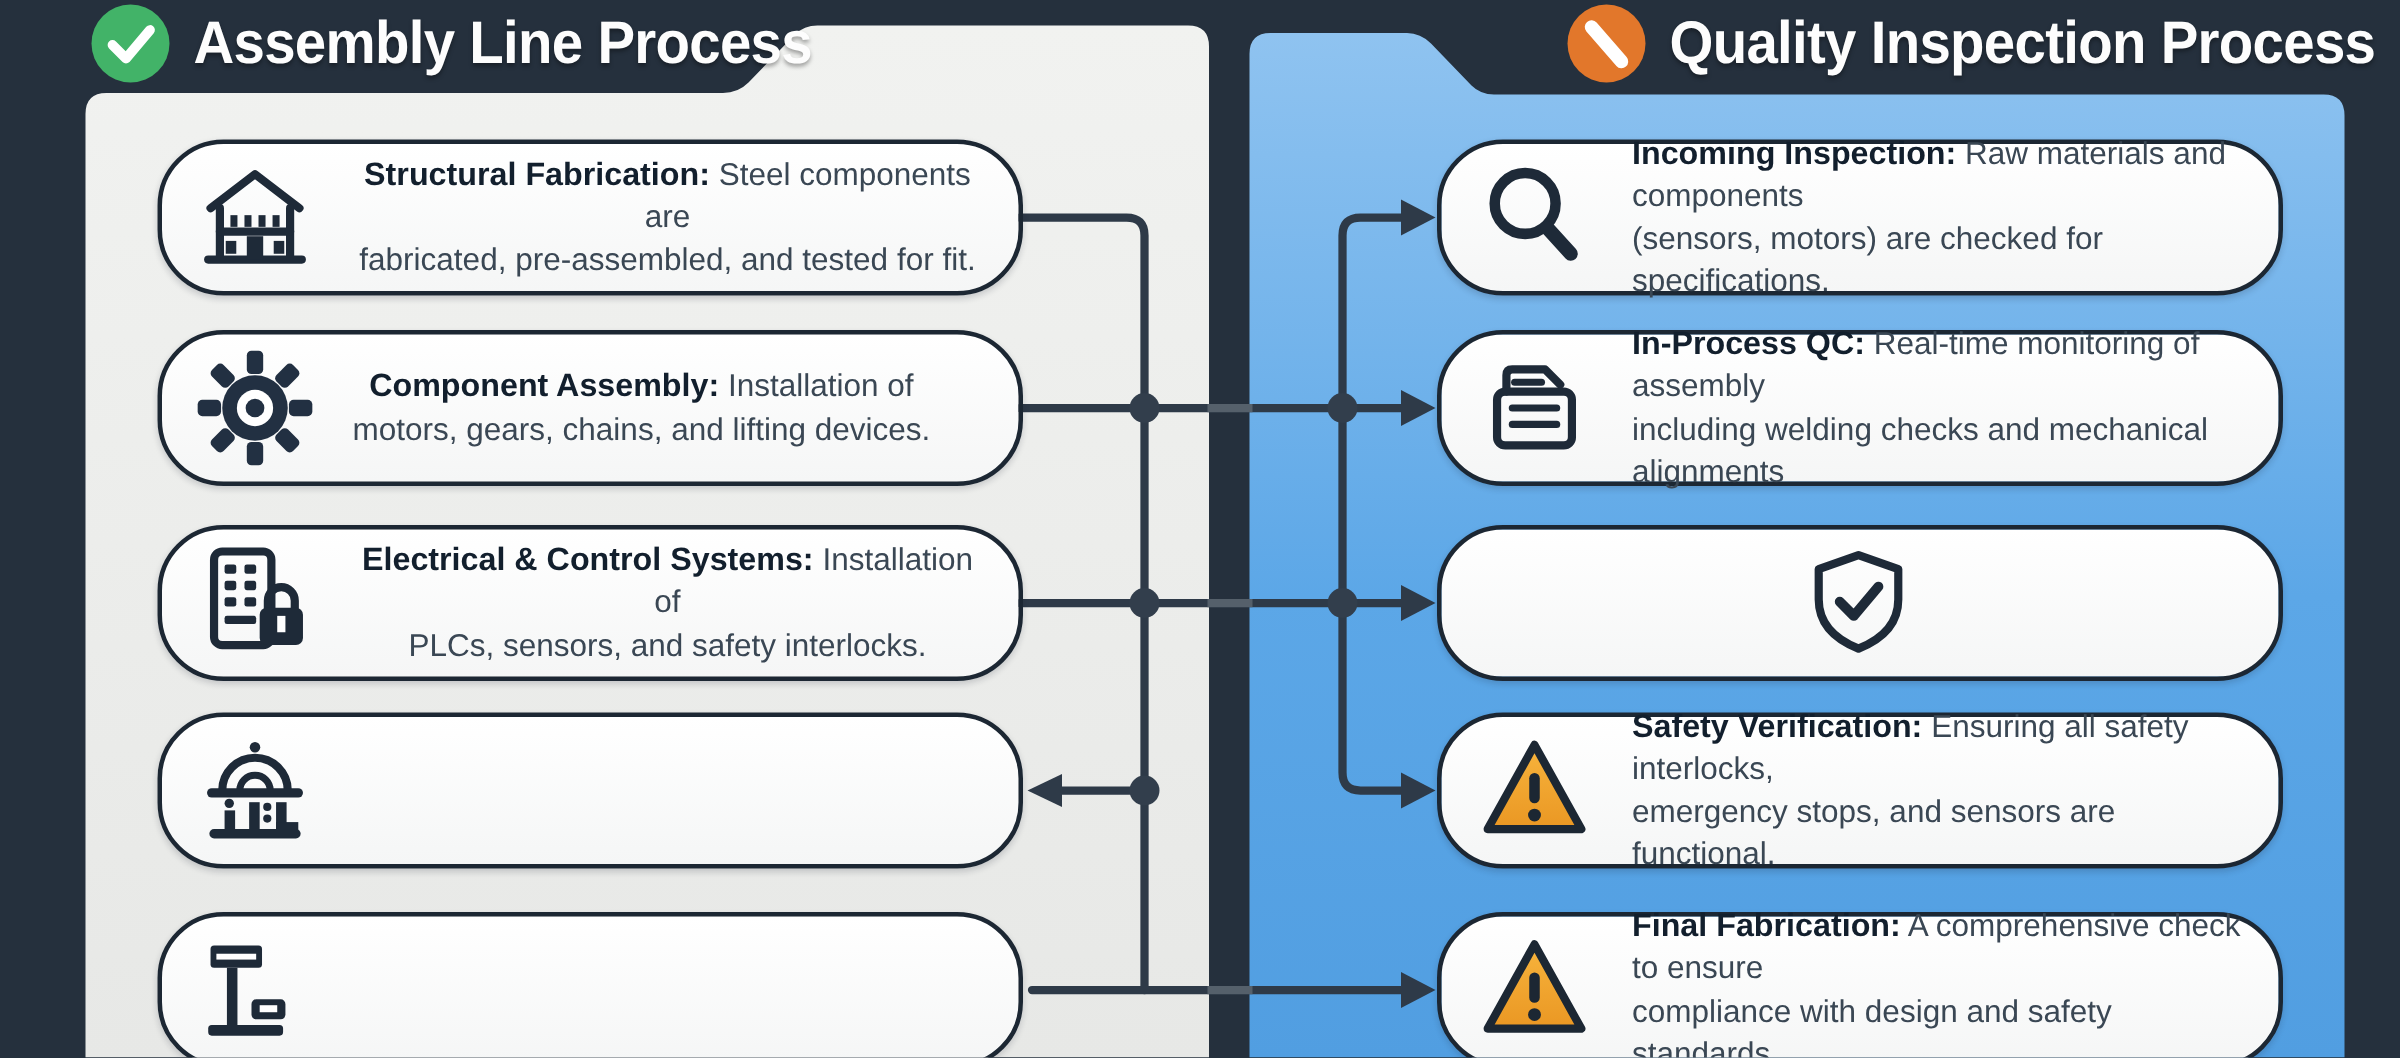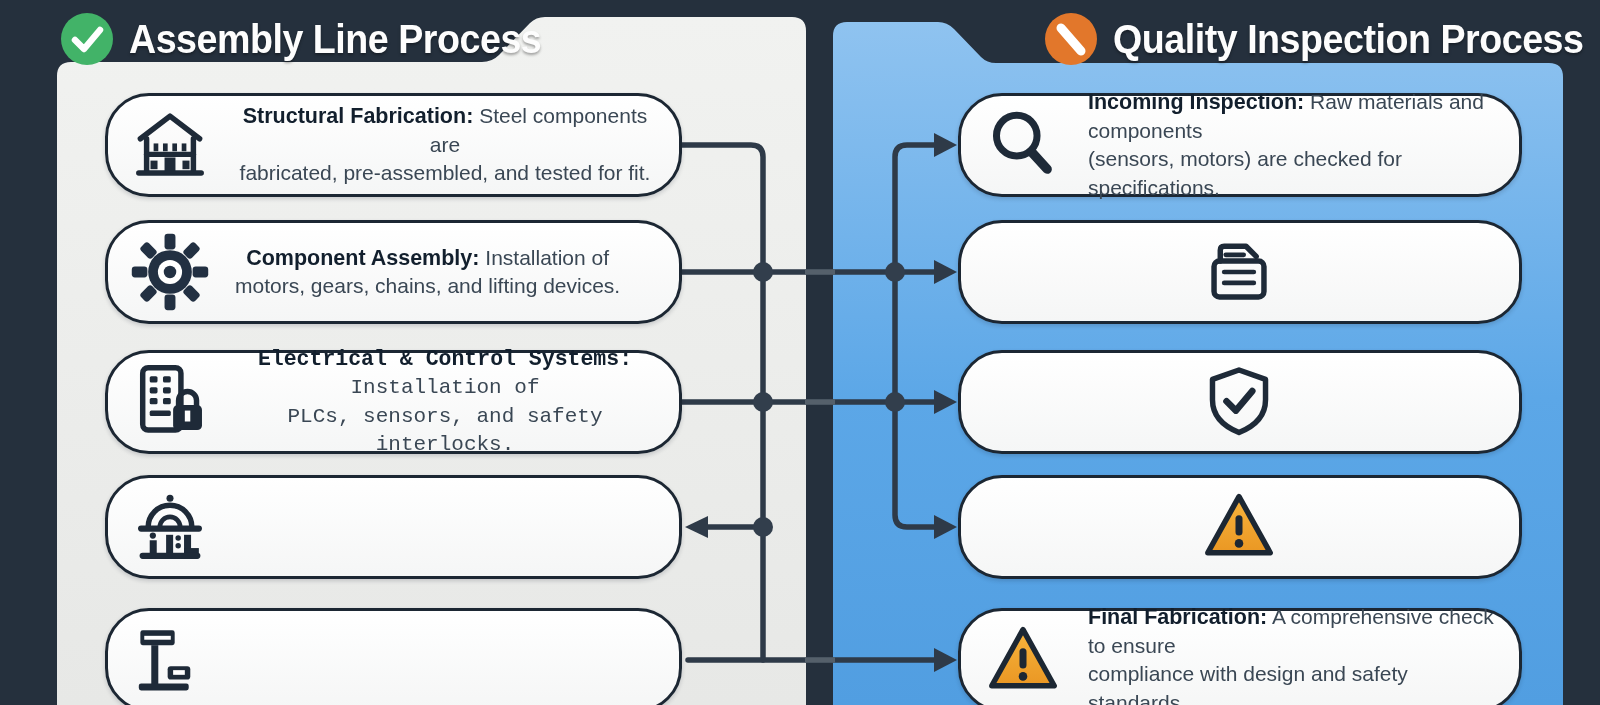--- a/index.html
+++ b/index.html
@@ -10,7 +10,7 @@
   }
   .bg-layer{position:absolute;left:0;top:0;z-index:0;}
   
-  .panel-header{position:absolute;top:12px;display:flex;align-items:center;gap:15px;z-index:3;}
+  .panel-header{position:absolute;top:2px;display:flex;align-items:center;gap:15px;z-index:3;}
   .panel-header .badge{width:54px;height:54px;flex:0 0 54px;}
   .panel-header h1{
     margin:0;color:#fdfdfd;font-size:40px;font-weight:bold;letter-spacing:-.5px;

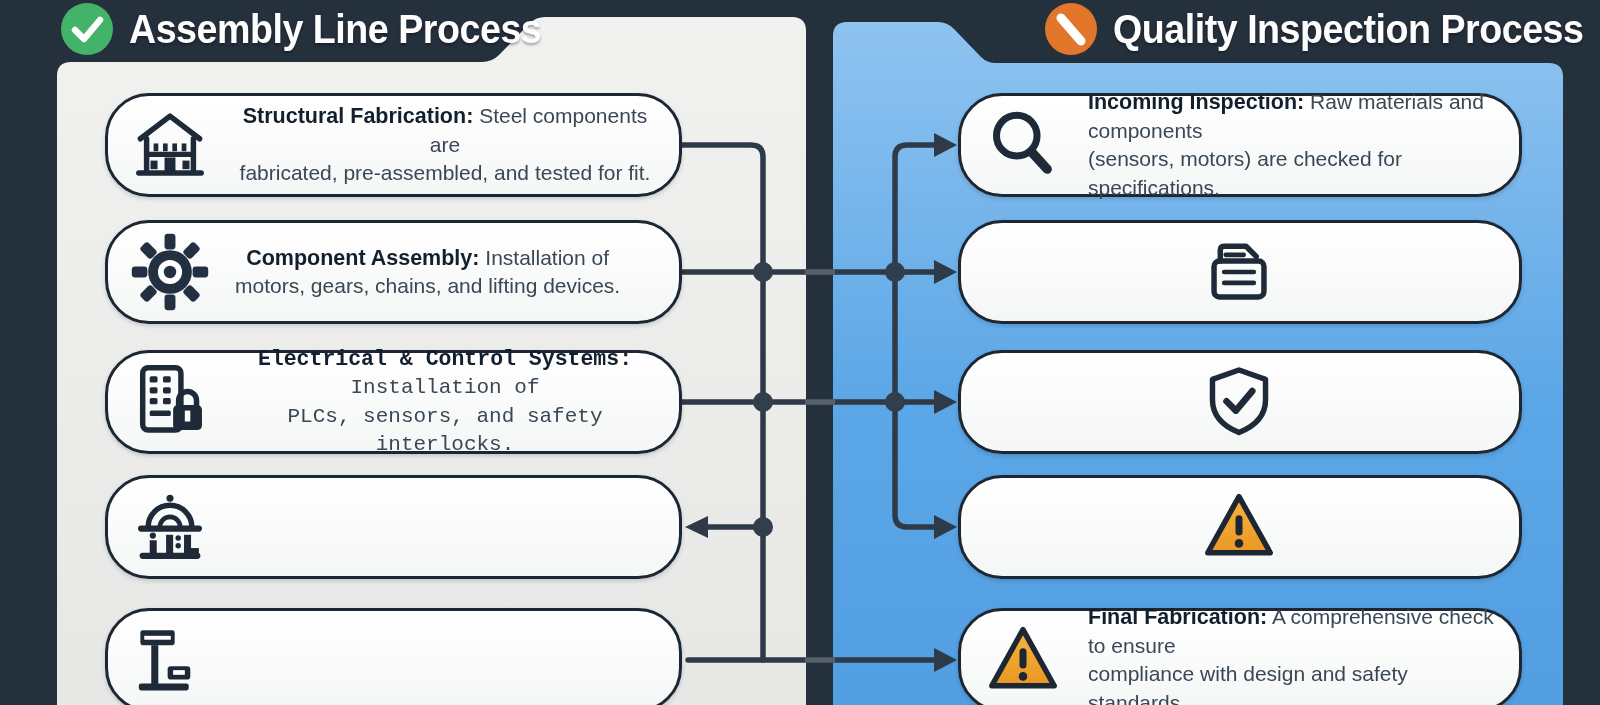--- a/index.html
+++ b/index.html
@@ -230,6 +230,8 @@
         <path d="M31 64 H69" stroke-width="6"></path>
       </svg>
     </span>
+  <p><strong>In-Process QC:</strong> <span>Real-time monitoring of assembly
+including welding checks and mechanical alignments</span></p>
 </div>
 
 <div class="pbox right row2">

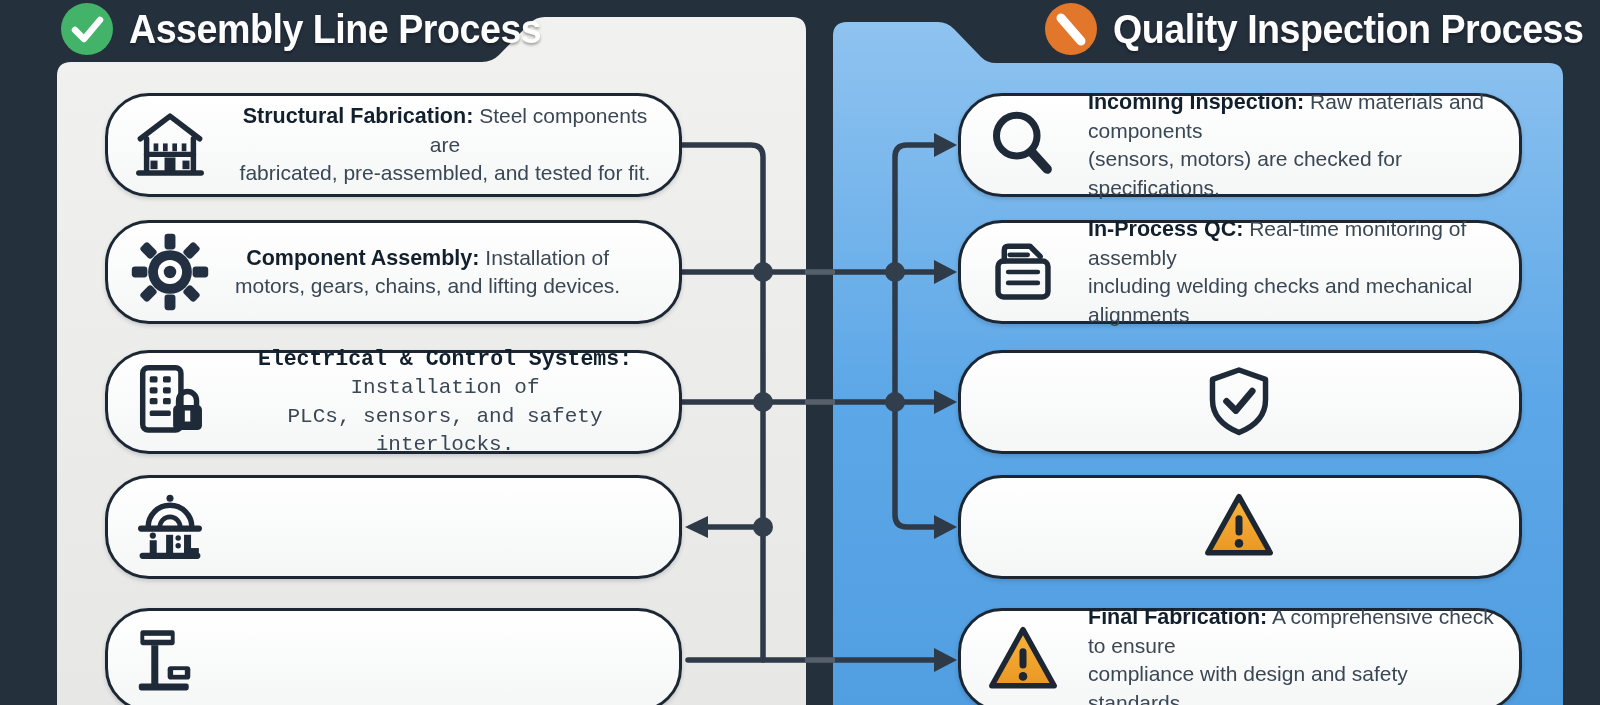--- a/index.html
+++ b/index.html
@@ -36,7 +36,7 @@
     margin:0;font-size:21px;line-height:28.5px;color:#3a4754;white-space:pre-line;
   }
   .pbox p strong{color:#121f2d;font-weight:bold;font-size:21.5px;}
-  .row0{top:93px;}.row1{top:220px;}.row2{top:350px;font-family:Liberation Mono, monospace;}.row3{top:475px;}.row4{top:608px;}
+  .row0{top:93px;}.row1{top:220px;}.row2{top:350px;}.row3{top:475px;}.row4{top:608px;}
 </style>
 </head>
 <body>

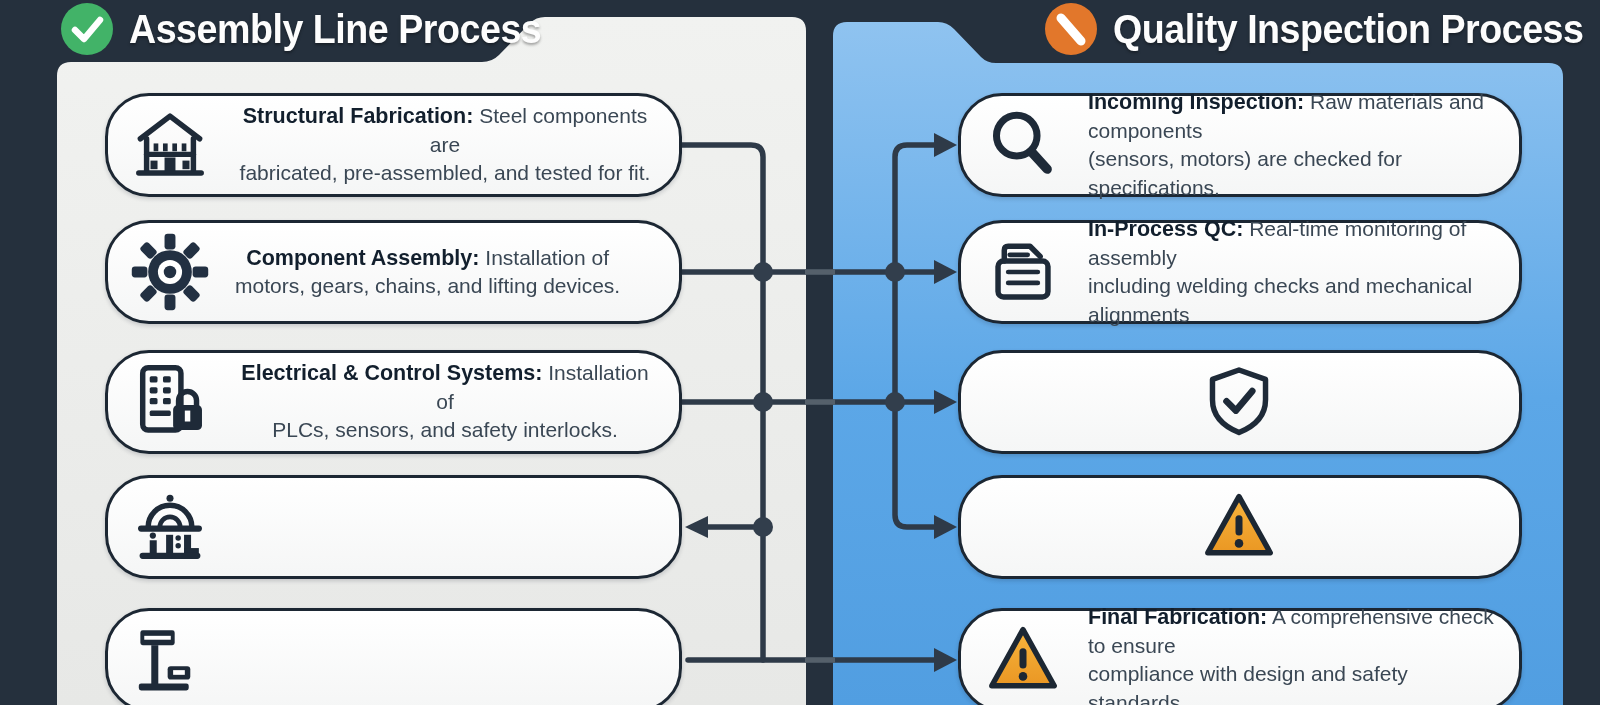--- a/index.html
+++ b/index.html
@@ -257,6 +257,8 @@
         <circle cx="50" cy="71" r="5.5" fill="#1c2733"></circle>
       </svg>
     </span>
+  <p><strong>Safety Verification:</strong> <span>Ensuring all safety interlocks,
+emergency stops, and sensors are functional.</span></p>
 </div>
 
 <div class="pbox right row4">

